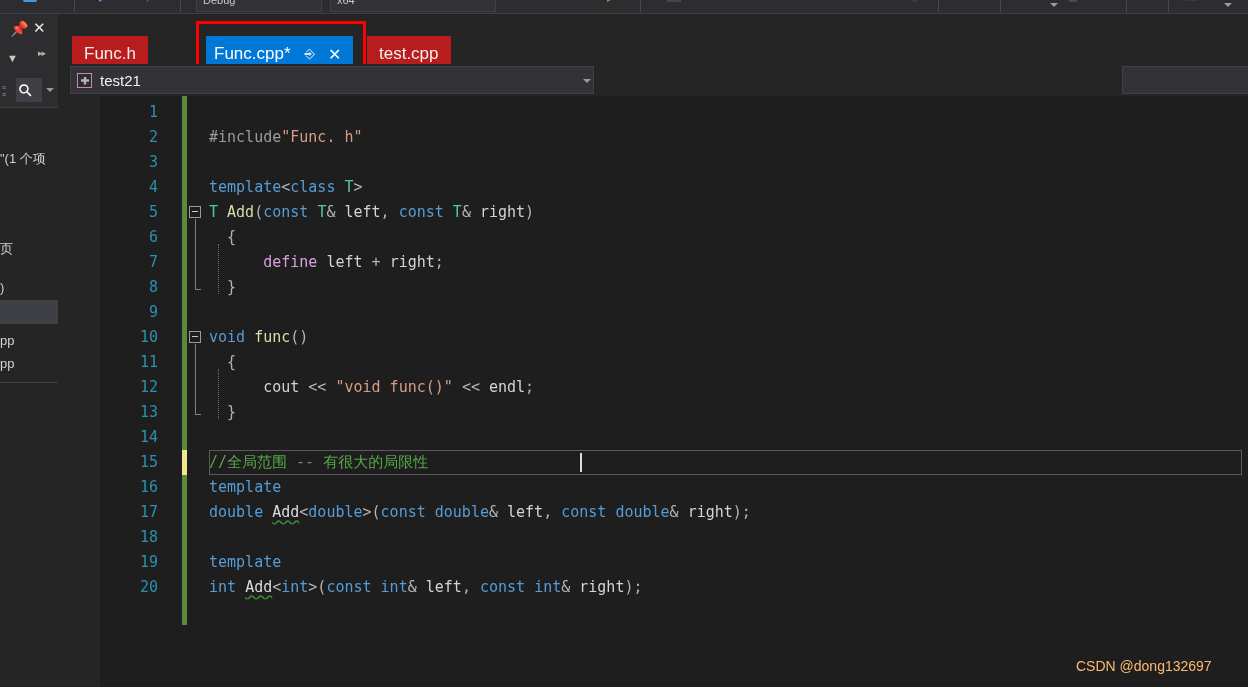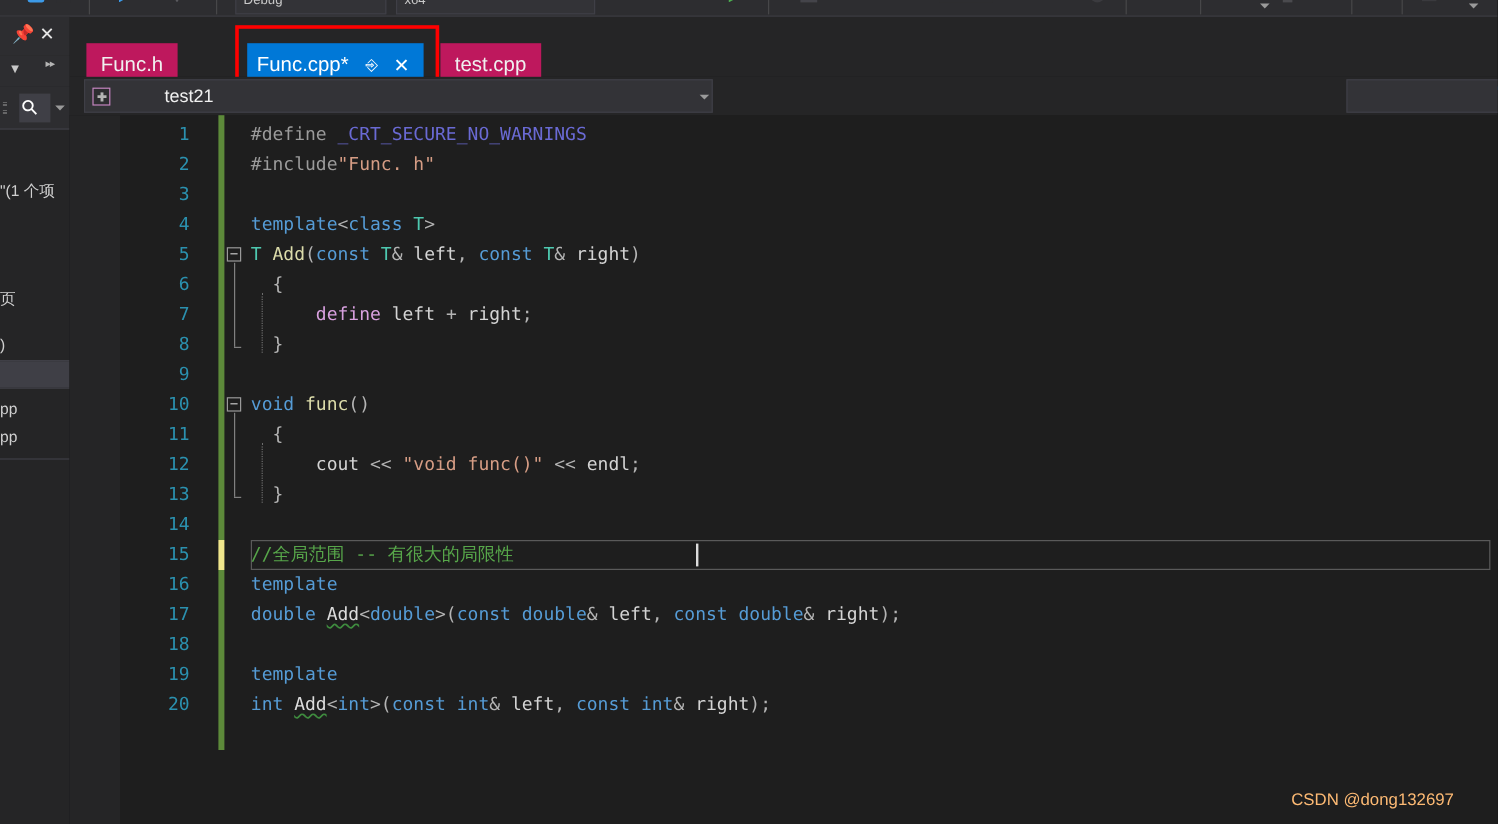--- a/index.html
+++ b/index.html
@@ -48,7 +48,7 @@
   .tabstrip { position:absolute; left:58px; top:14px; width:1190px; height:50px; background:#252526; }
   .tab { position:absolute; top:22px; height:36px; display:flex; align-items:center;
          color:#f0f0f0; font-size:17px; white-space:nowrap; padding:0 12px; }
-  .tab.inactive { background:#be185d; color:#f0f0f0; }
+  .tab.inactive { background:#b91c1c; color:#f0f0f0; }
   .tab.active { background:#0078d7; color:#ffffff;padding-left:8px; }
   .tab-underline { position:absolute; top:58px; height:3px; background:#0078d7; }
   .tab-pin { font-size:13px; margin-left:14px; color:#ffffff; font-family:"DejaVu Sans", sans-serif; }

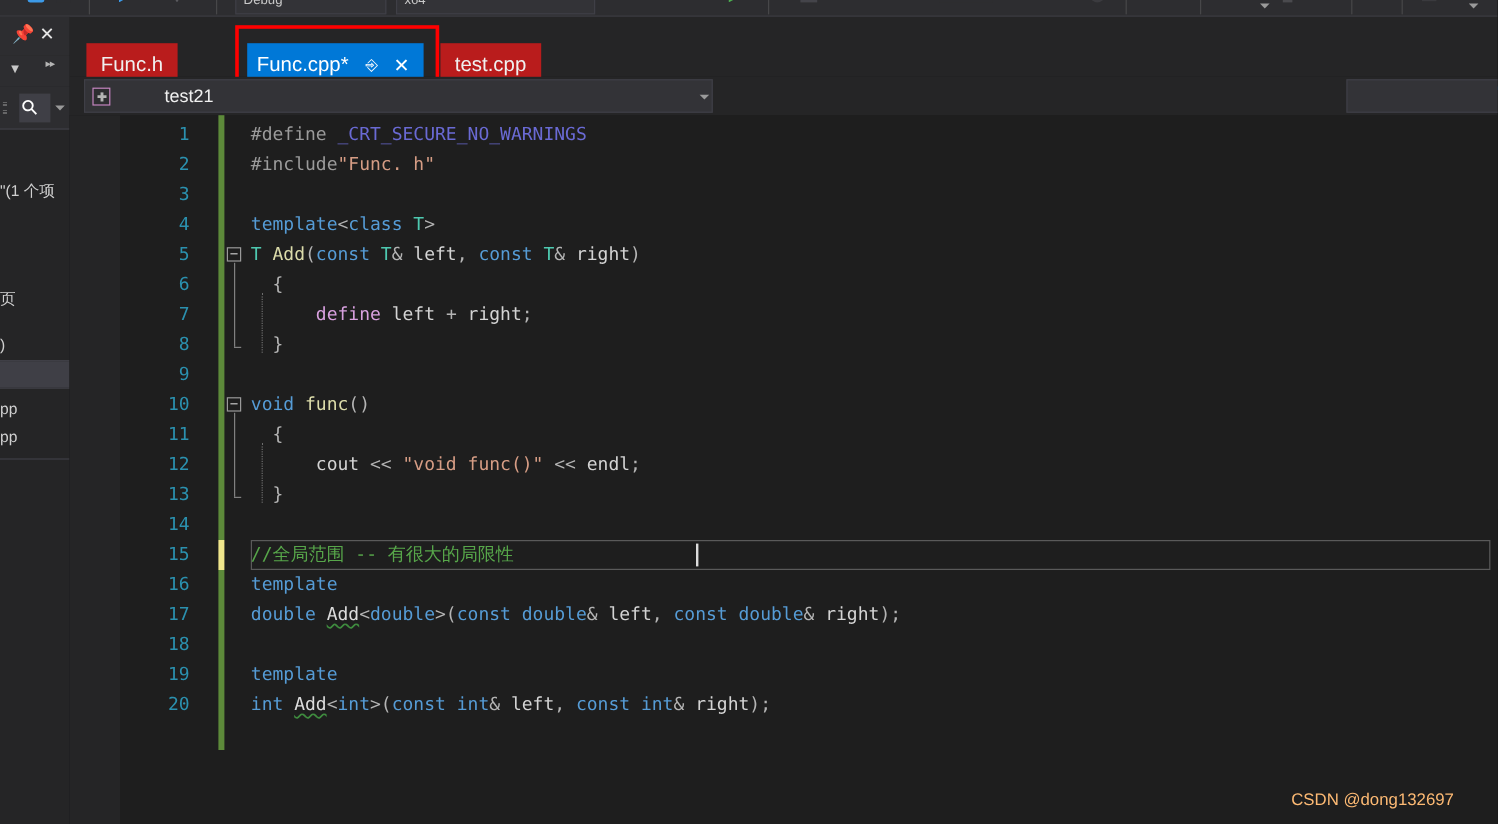--- a/index.html
+++ b/index.html
@@ -186,7 +186,7 @@
   <div class="redbox" style="left:196px; top:21px; width:170px; height:49px;"></div>
 
   <div class="navbar">
-    <div class="navsel" style="left:12px; width:524px;gap:37px;">
+    <div class="navsel" style="left:12px; width:524px;">
       <span class="proj-icon"></span>
       <span class="label">test21</span>
       <span class="navcaret">

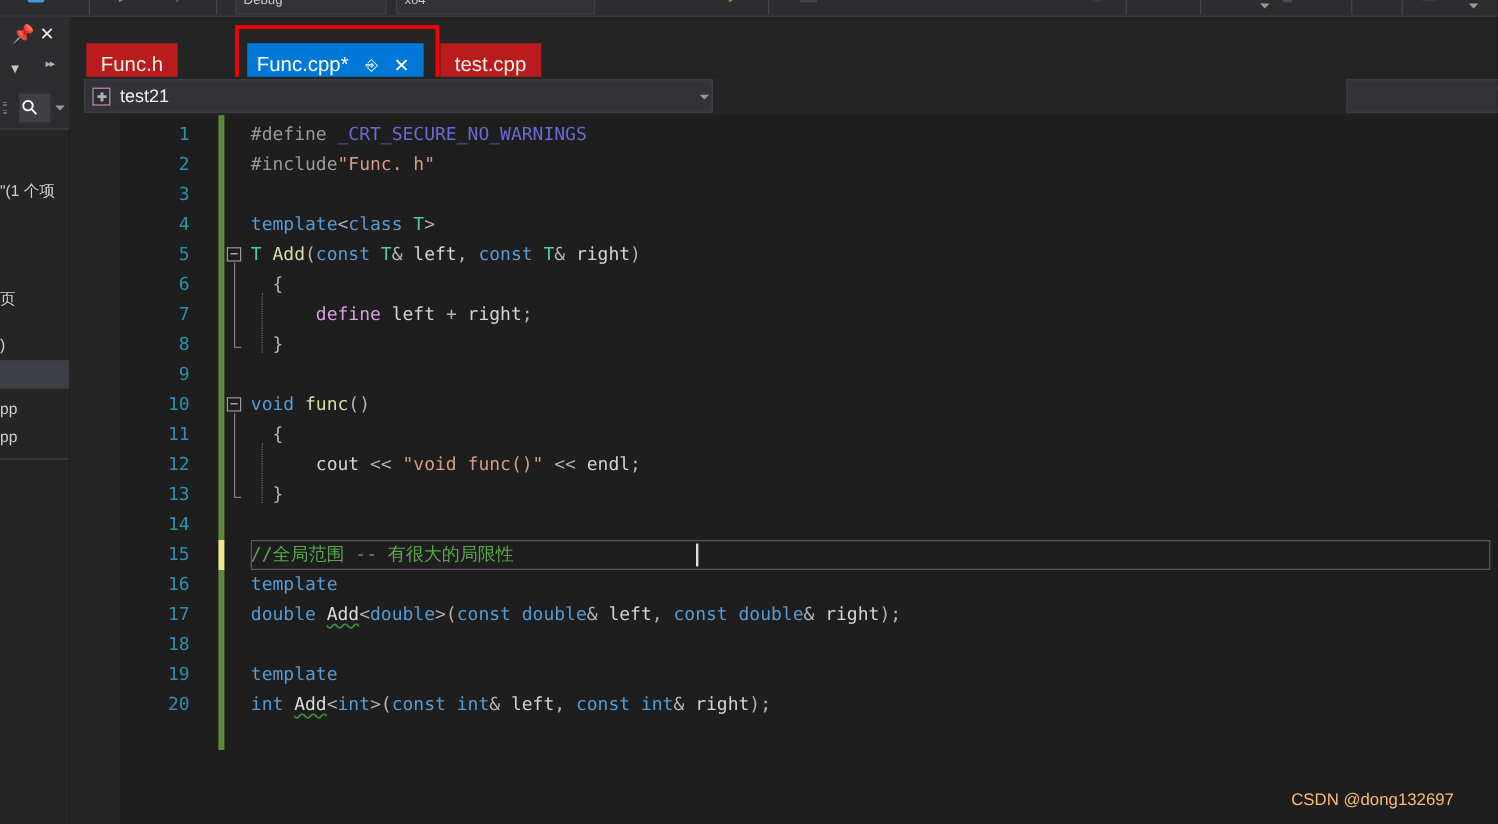--- a/index.html
+++ b/index.html
@@ -245,7 +245,6 @@
 
     <div class="codearea">
 
-      <div class="cl" style="top:4px;"><span class="t-pre">#define </span><span class="t-macro">_CRT_SECURE_NO_WARNINGS</span></div>
 
       <div class="cl" style="top:29px;"><span class="t-pre">#include</span><span class="t-str">"Func. h"</span></div>
 

